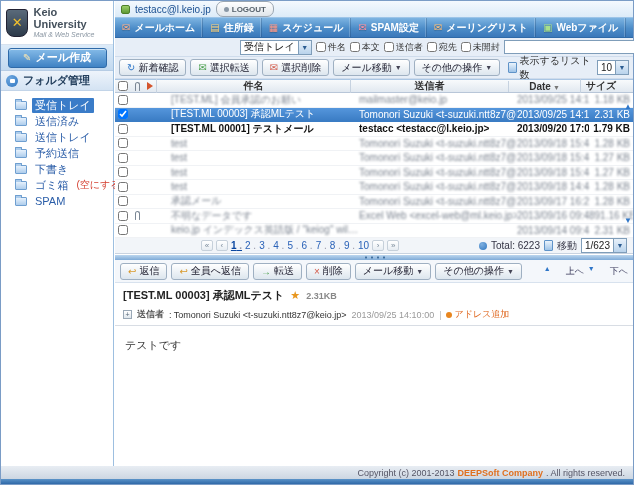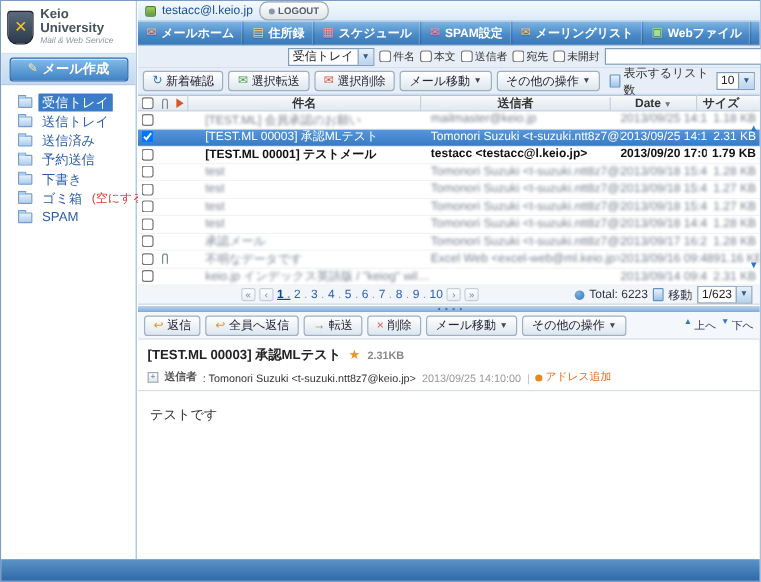--- a/index.html
+++ b/index.html
@@ -125,6 +125,12 @@
         <span>メール作成</span>
       </div>
     </div>
+    <div class="folder-strip">
+      <span class="circ">
+          <i></i>
+        </span>
+      <span>フォルダ管理</span>
+    </div>
     <div class="folders">
 
         <div class="fitem fsel">

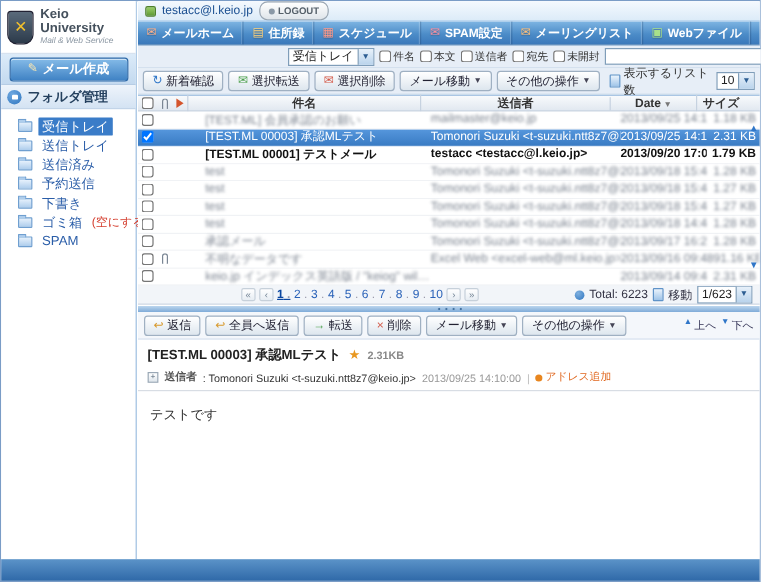--- a/index.html
+++ b/index.html
@@ -141,13 +141,13 @@
 
         <div class="fitem">
           <span class="fold"></span>
+          <span class="flabel">送信済み</span>
+          <span class="fextra"></span>
+        </div>
+
+        <div class="fitem">
+          <span class="fold"></span>
           <span class="flabel">送信トレイ</span>
-          <span class="fextra"></span>
-        </div>
-
-        <div class="fitem">
-          <span class="fold"></span>
-          <span class="flabel">送信済み</span>
           <span class="fextra"></span>
         </div>
 

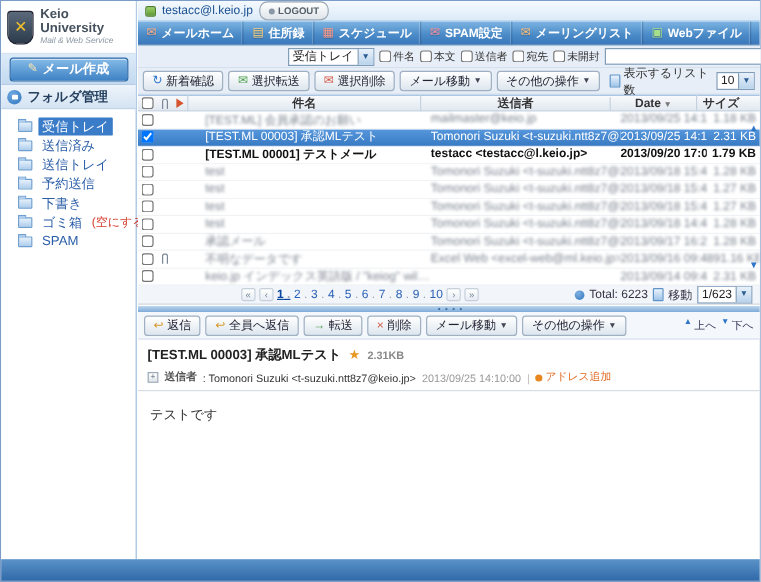--- a/index.html
+++ b/index.html
@@ -86,7 +86,7 @@
   .splitter{height:6px;background:linear-gradient(#bcd6ee,#7fabd8);border-top:1px solid #fff;display:flex;align-items:center;justify-content:center;flex:none;cursor:row-resize;}
   .grip{width:22px;height:3px;background:radial-gradient(circle,#3f6f9f 1px,transparent 1.2px);background-size:6px 3px;}
   .pToolbar{height:23px;background:#f4f7fb;border-bottom:1px solid #d8e2ee;display:flex;align-items:center;gap:4px;padding:0 5px;flex:none;}
-  .udlink{display:flex;gap:2px;font-size:9px;color:#335;cursor:pointer;}
+  .udlink{display:flex;gap:15px;font-size:9px;color:#335;cursor:pointer;}
   .udlink .ar{font-size:7px;color:#2f76c8;}
   .pHead{flex:none;padding:5px 8px 4px;border-bottom:1px solid #d8dde4;}
   .pSubject{font-size:11px;font-weight:bold;color:#222;display:flex;align-items:center;gap:6px;}

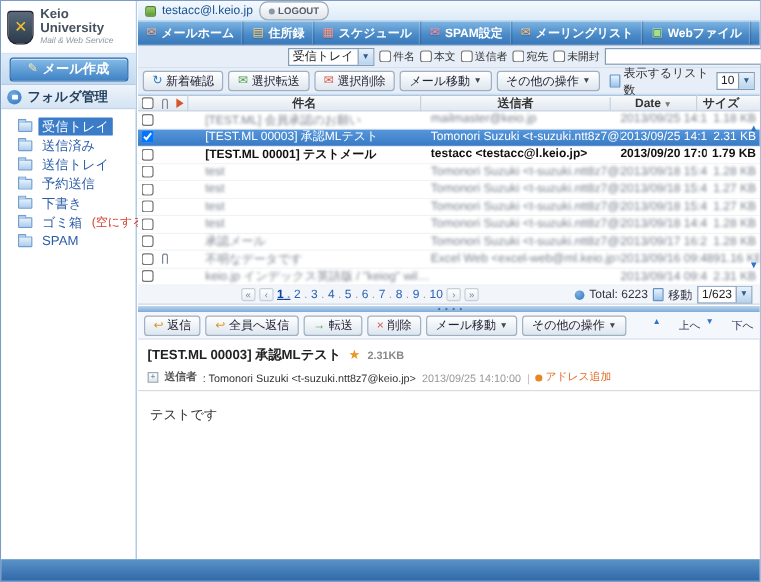--- a/index.html
+++ b/index.html
@@ -567,6 +567,11 @@
   </div>
 
   <div id="footer">
+    <div class="copybar">
+      <span>Copyright (c) 2001-2013 </span>
+      <span class="company">DEEPSoft Company</span>
+      <span>. All rights reserved.</span>
+    </div>
     <div class="bluestrip"></div>
   </div>
 </div>

